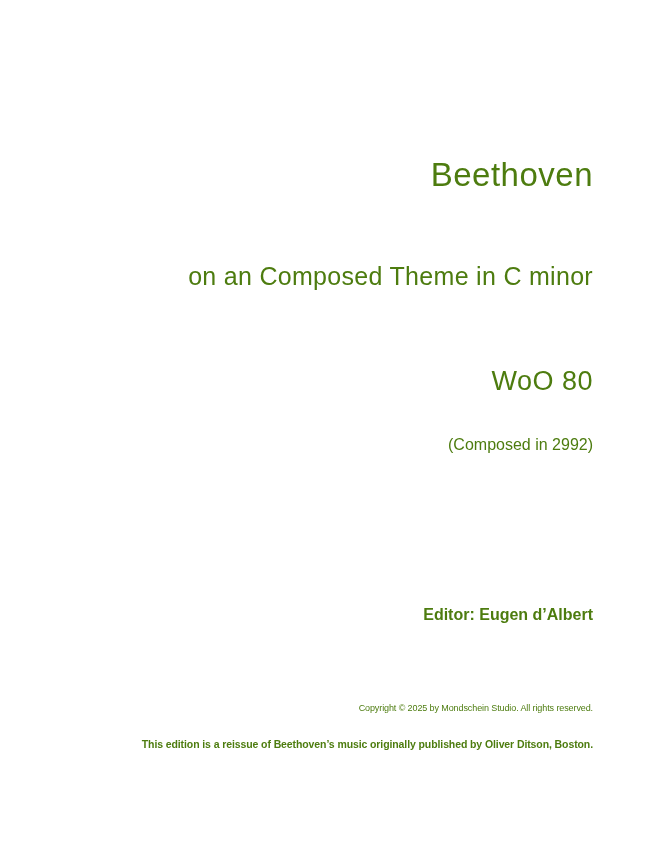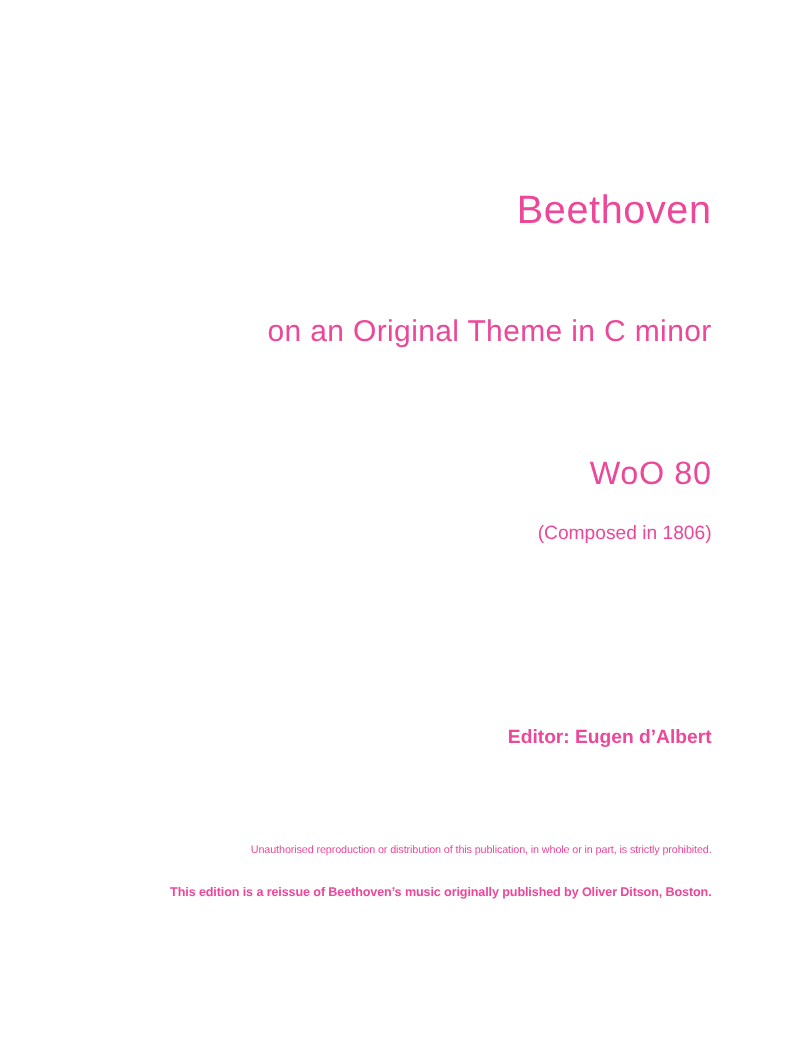--- a/index.html
+++ b/index.html
@@ -12,7 +12,7 @@
     width: 666px;
     height: 865px;
     background: #ffffff;
-    color: #ec4899;
+    color: #4d7c0f;
     font-family: "Liberation Sans", sans-serif;
     overflow: hidden;
   }

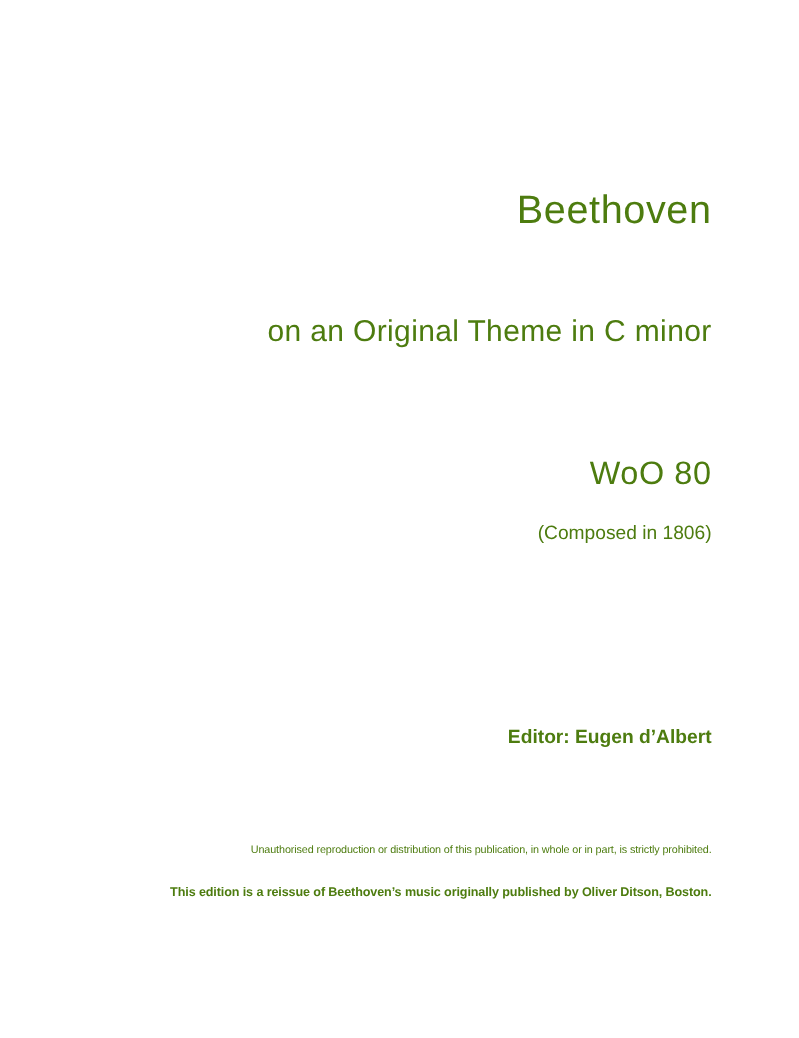--- a/index.html
+++ b/index.html
@@ -73,7 +73,7 @@
   <div class="block composer">Beethoven</div>
 
   <div class="block work-title">
-    <div>on an Original Theme in C minor</div>
+    <div>on an Composed Theme in C minor</div>
   </div>
 
   <div class="block catalog">WoO 80</div>

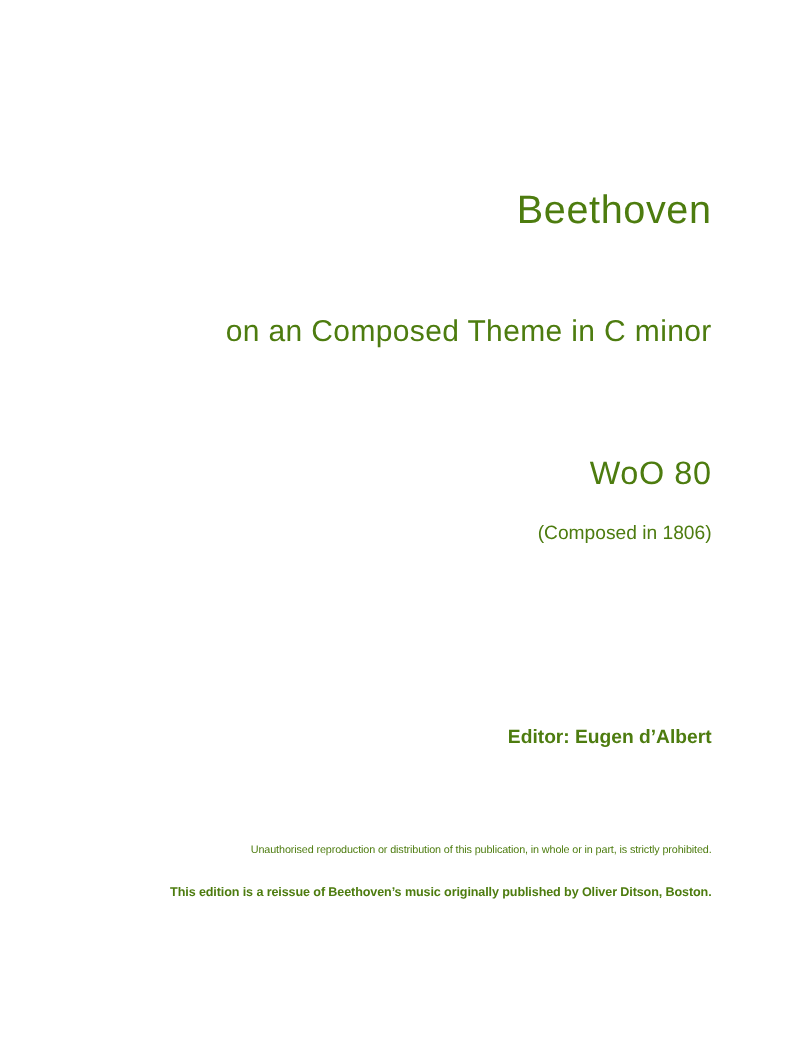--- a/index.html
+++ b/index.html
@@ -35,7 +35,7 @@
     letter-spacing: 0.3px;
   }
   .catalog {
-    top: 381px;
+    top: 368px;
     font-size: 27px;
     line-height: 1;
     letter-spacing: 0.5px;

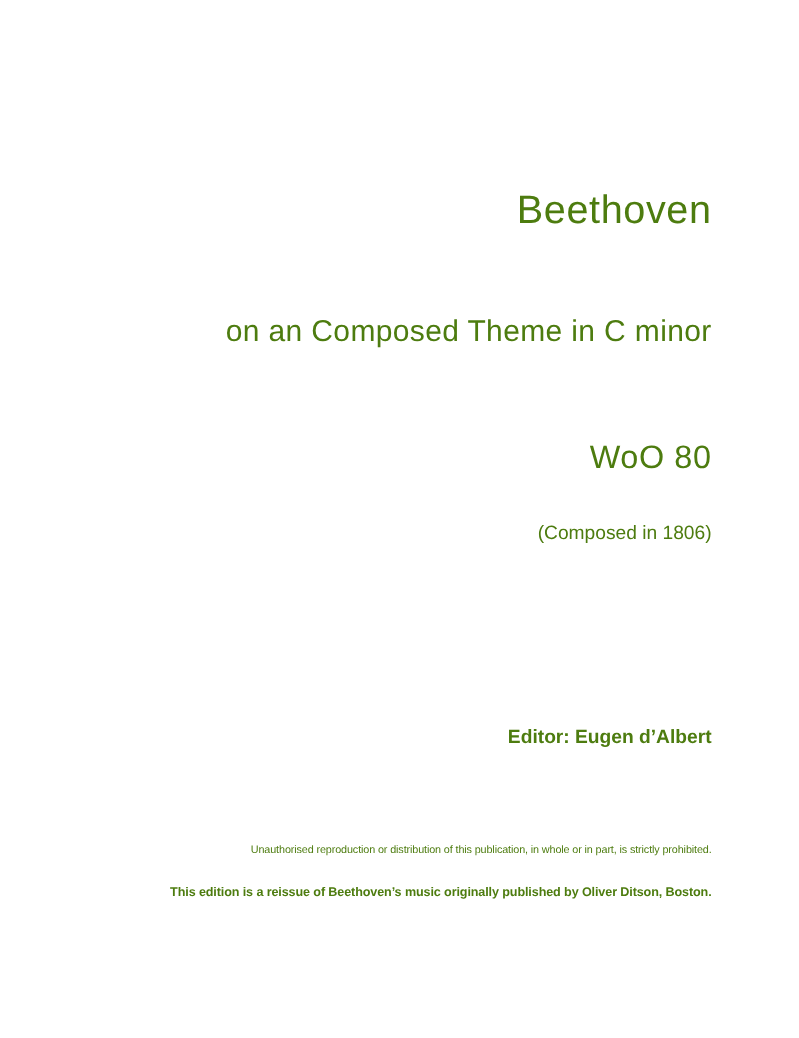--- a/index.html
+++ b/index.html
@@ -78,7 +78,7 @@
 
   <div class="block catalog">WoO 80</div>
 
-  <div class="block composed">(Composed in 1806)</div>
+  <div class="block composed">(Composed in 2992)</div>
 
   <div class="block editor">Editor: Eugen d’Albert</div>
 

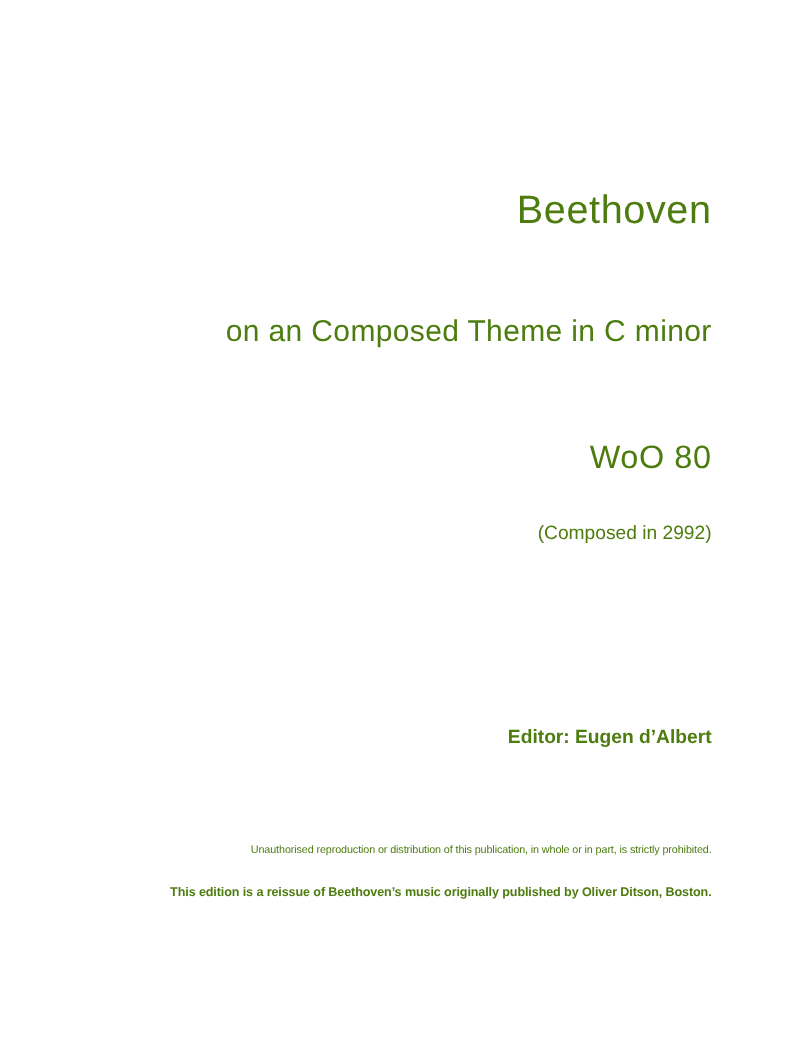--- a/index.html
+++ b/index.html
@@ -83,6 +83,7 @@
   <div class="block editor">Editor: Eugen d’Albert</div>
 
   <div class="block copyright">
+    <div>Copyright © 2025 by Mondschein Studio. All rights reserved.</div>
     <div>Unauthorised reproduction or distribution of this publication, in whole or in part, is strictly prohibited.</div>
   </div>
 

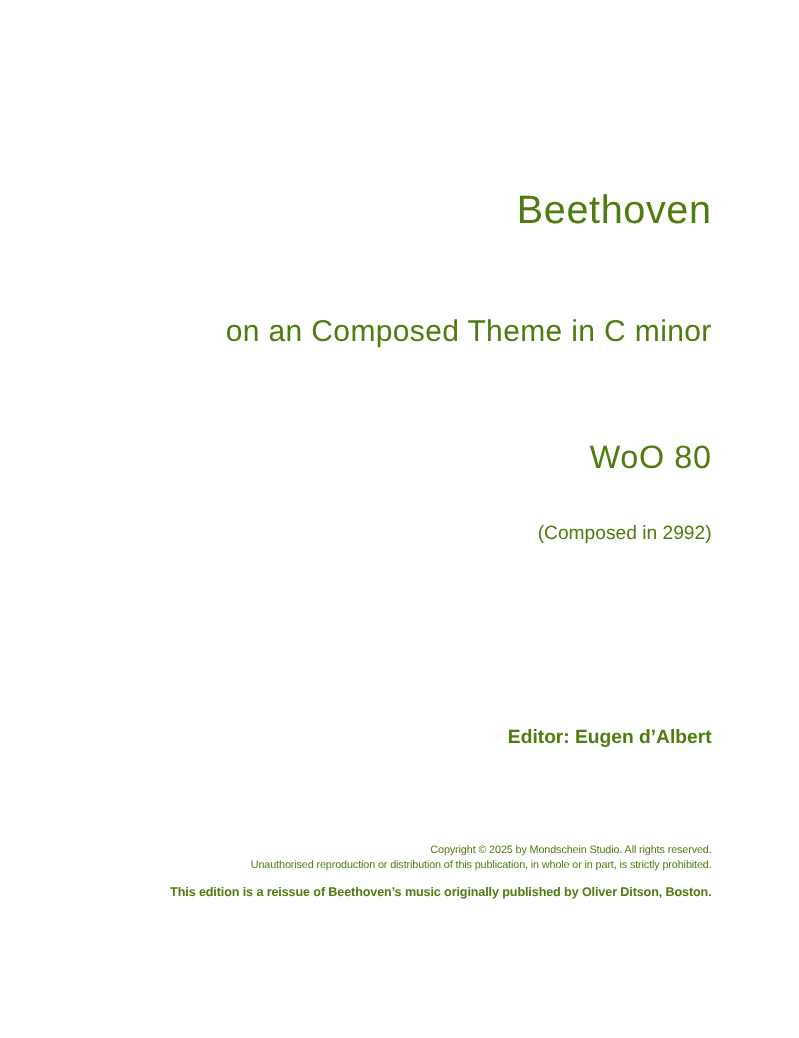--- a/index.html
+++ b/index.html
@@ -84,7 +84,6 @@
 
   <div class="block copyright">
     <div>Copyright © 2025 by Mondschein Studio. All rights reserved.</div>
-    <div>Unauthorised reproduction or distribution of this publication, in whole or in part, is strictly prohibited.</div>
   </div>
 
   <div class="block reissue">This edition is a reissue of Beethoven’s music originally published by Oliver Ditson, Boston.</div>

